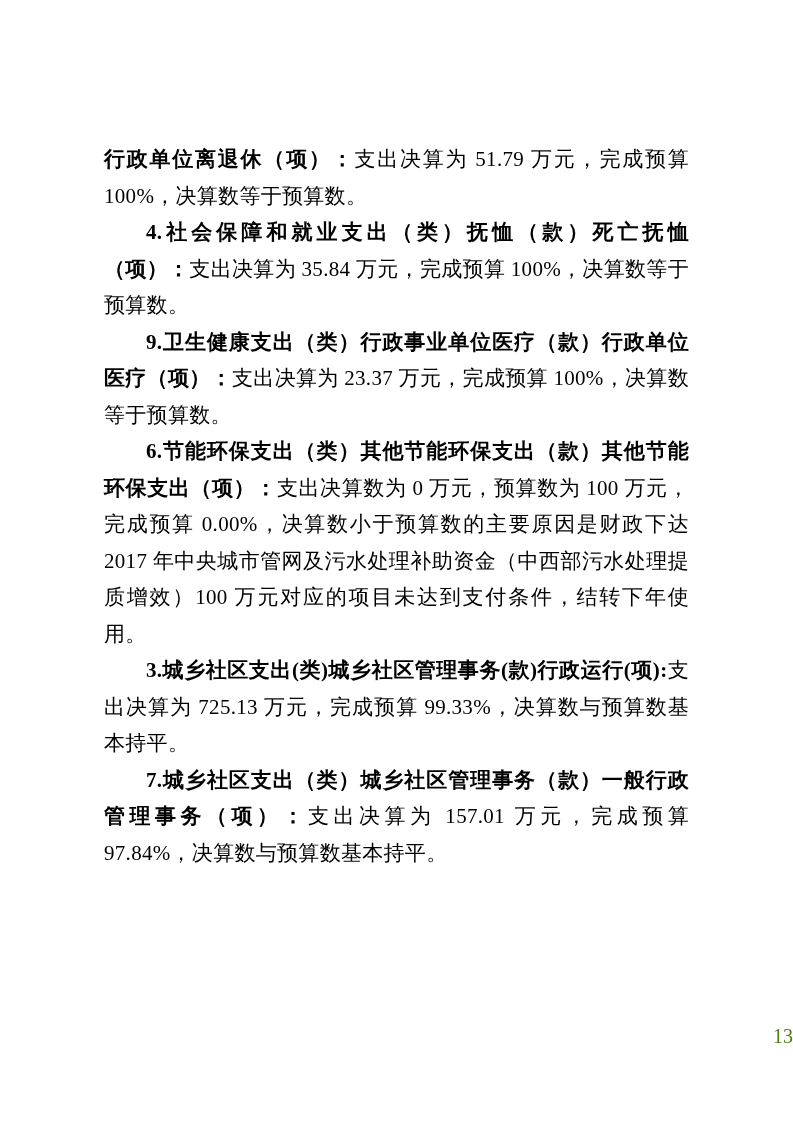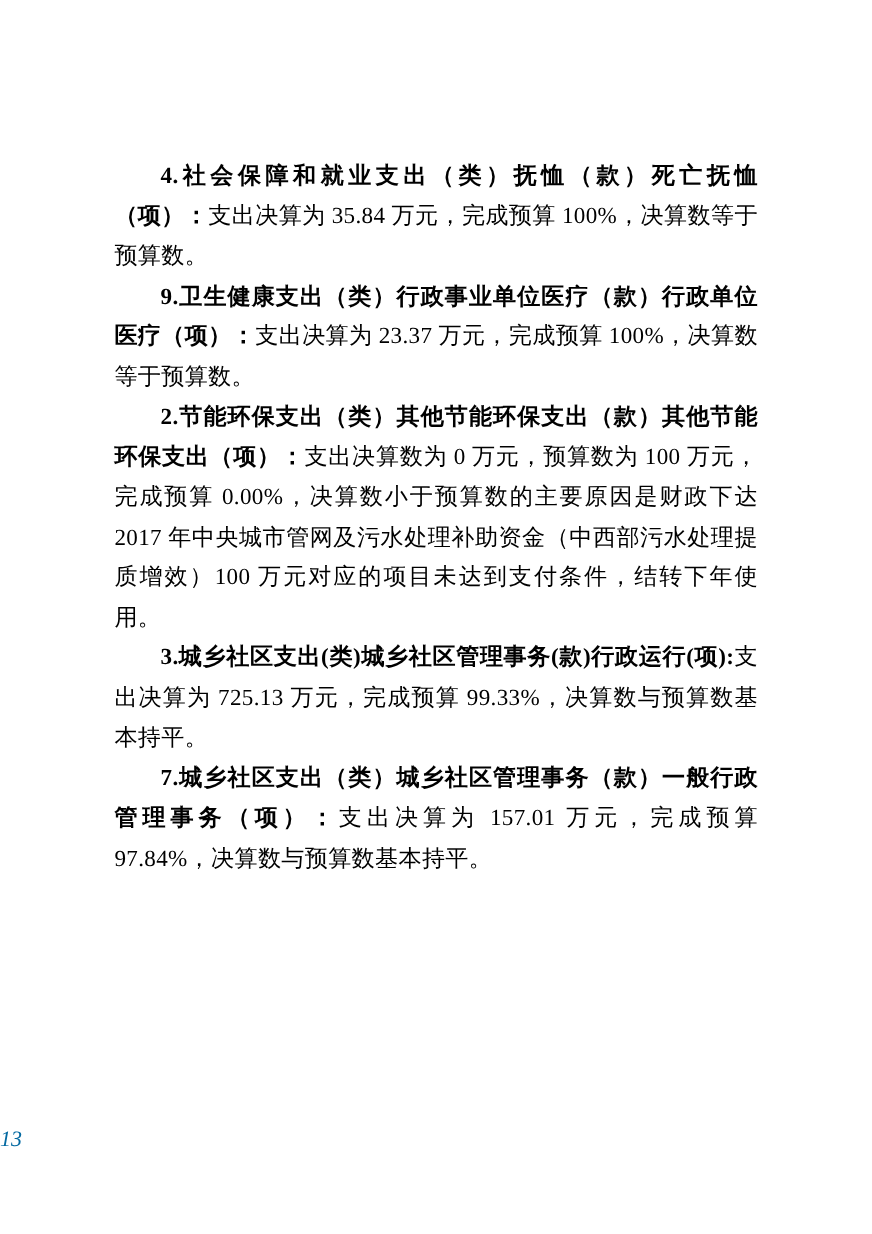--- a/index.html
+++ b/index.html
@@ -58,6 +58,7 @@
 <div class="page">
   <div class="content">
 
+    <p class="para"><span class="lead">行政单位离退休（项）：</span><span class="body-text">支出决算为 51.79 万元，完成预算 100%，决算数等于预算数。</span></p>
 
 
     <p class="para indent"><span class="lead">4.社会保障和就业支出（类）抚恤（款）死亡抚恤（项）：</span><span class="body-text">支出决算为 35.84 万元，完成预算 100%，决算数等于预算数。</span></p>

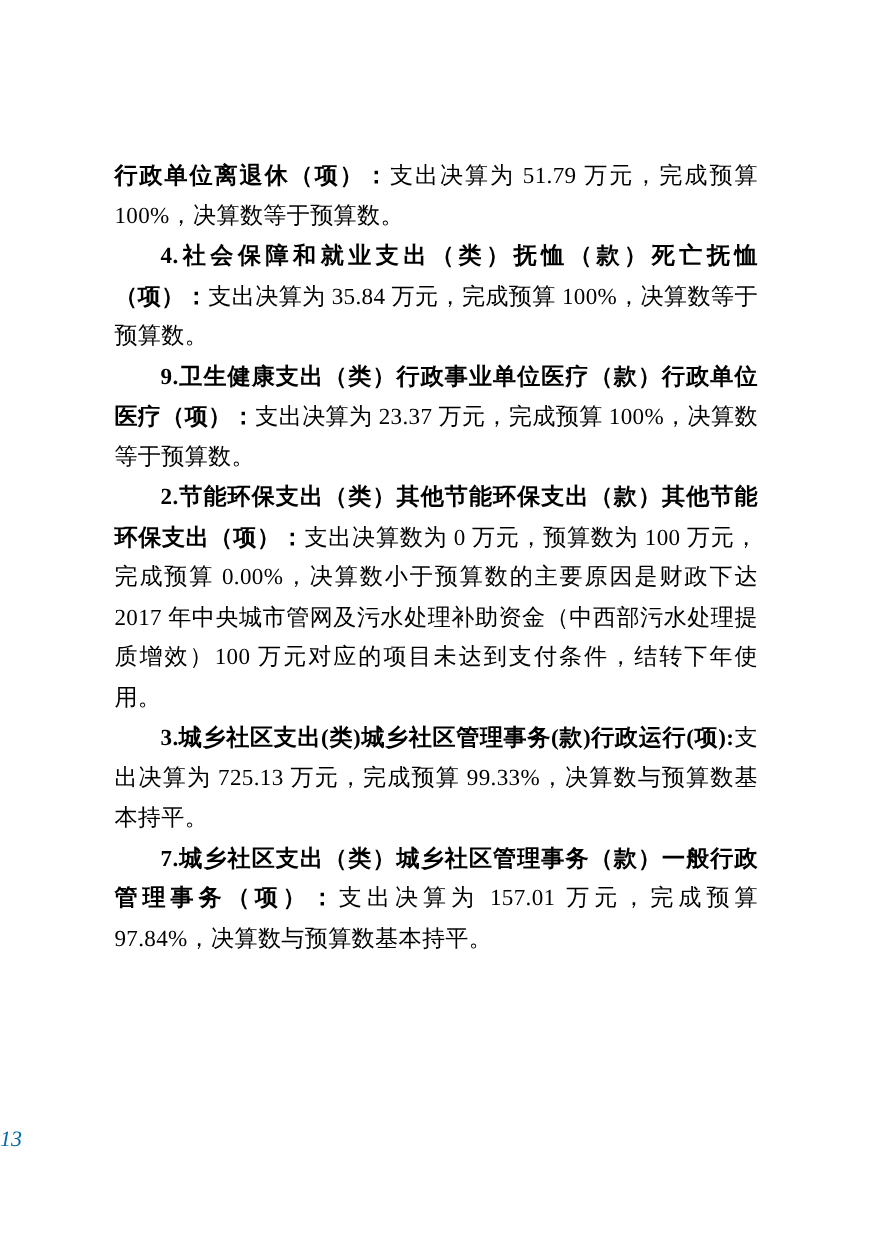--- a/index.html
+++ b/index.html
@@ -66,7 +66,7 @@
     <p class="para indent"><span class="lead">9.卫生健康支出（类）行政事业单位医疗（款）行政单位医疗（项）：</span><span class="body-text">支出决算为 23.37 万元，完成预算 100%，决算数等于预算数。</span></p>
 
 
-    <p class="para indent"><span class="lead">2.节能环保支出（类）其他节能环保支出（款）其他节能环保支出（项）：</span><span class="body-text">支出决算数为 0 万元，预算数为 100 万元，完成预算 0.00%，决算数小于预算数的主要原因是财政下达 2017 年中央城市管网及污水处理补助资金（中西部污水处理提质增效）100 万元对应的项目未达到支付条件，结转下年使用。</span></p>
+    <p class="para indent"><span class="lead">6.节能环保支出（类）其他节能环保支出（款）其他节能环保支出（项）：</span><span class="body-text">支出决算数为 0 万元，预算数为 100 万元，完成预算 0.00%，决算数小于预算数的主要原因是财政下达 2017 年中央城市管网及污水处理补助资金（中西部污水处理提质增效）100 万元对应的项目未达到支付条件，结转下年使用。</span></p>
 
     <p class="para indent"><span class="lead">3.城乡社区支出(类)城乡社区管理事务(款)行政运行(项):</span><span class="body-text">支出决算为 725.13 万元，完成预算 99.33%，决算数与预算数基本持平。</span></p>
 

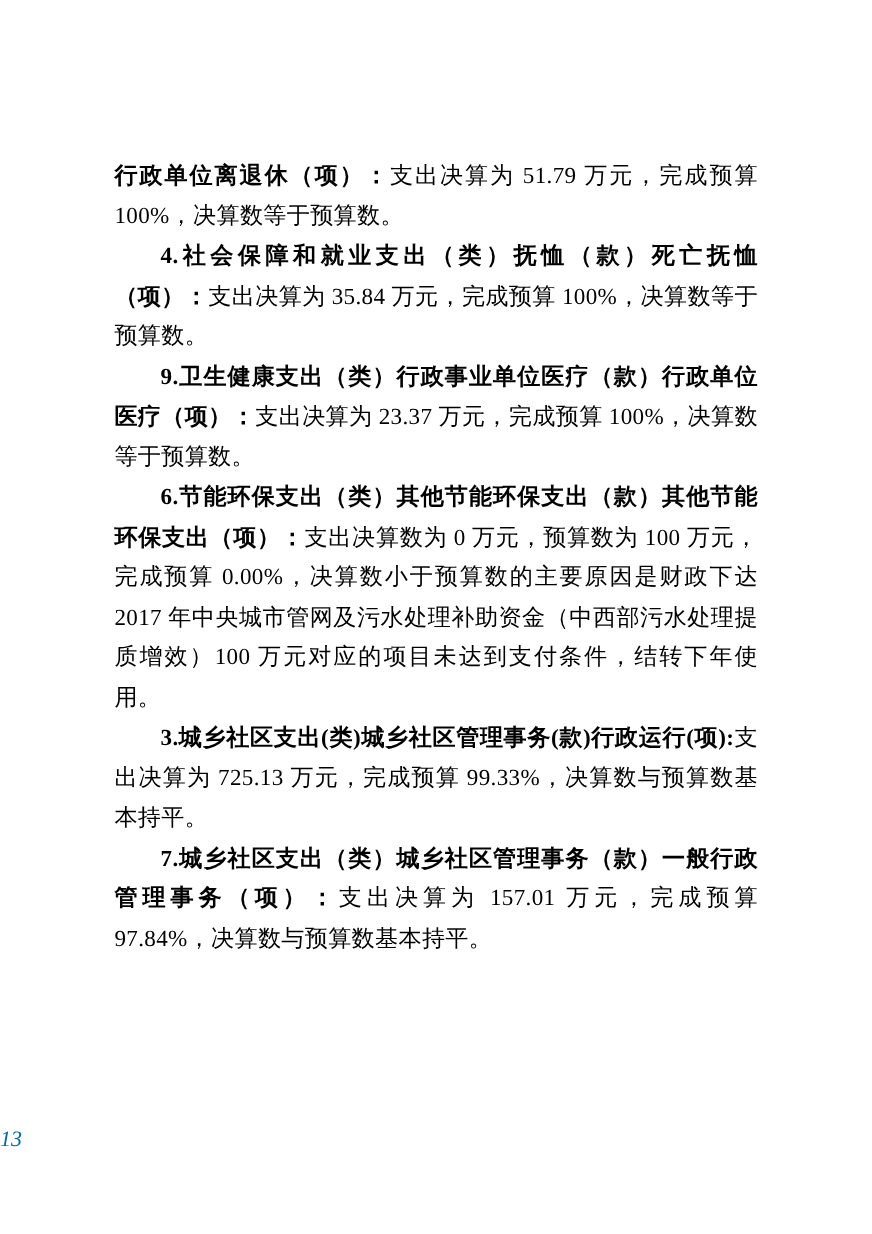--- a/index.html
+++ b/index.html
@@ -45,11 +45,10 @@
     top: 1022px;
     left: 0;
     width: 100%;
-    text-align: left;
+    text-align: right;
     font-size: 20px;
     line-height: 28px;
-    color: #0369a1;
-    font-style: italic;
+    color: #4d7c0f;
   }
 </style>
 </head>

